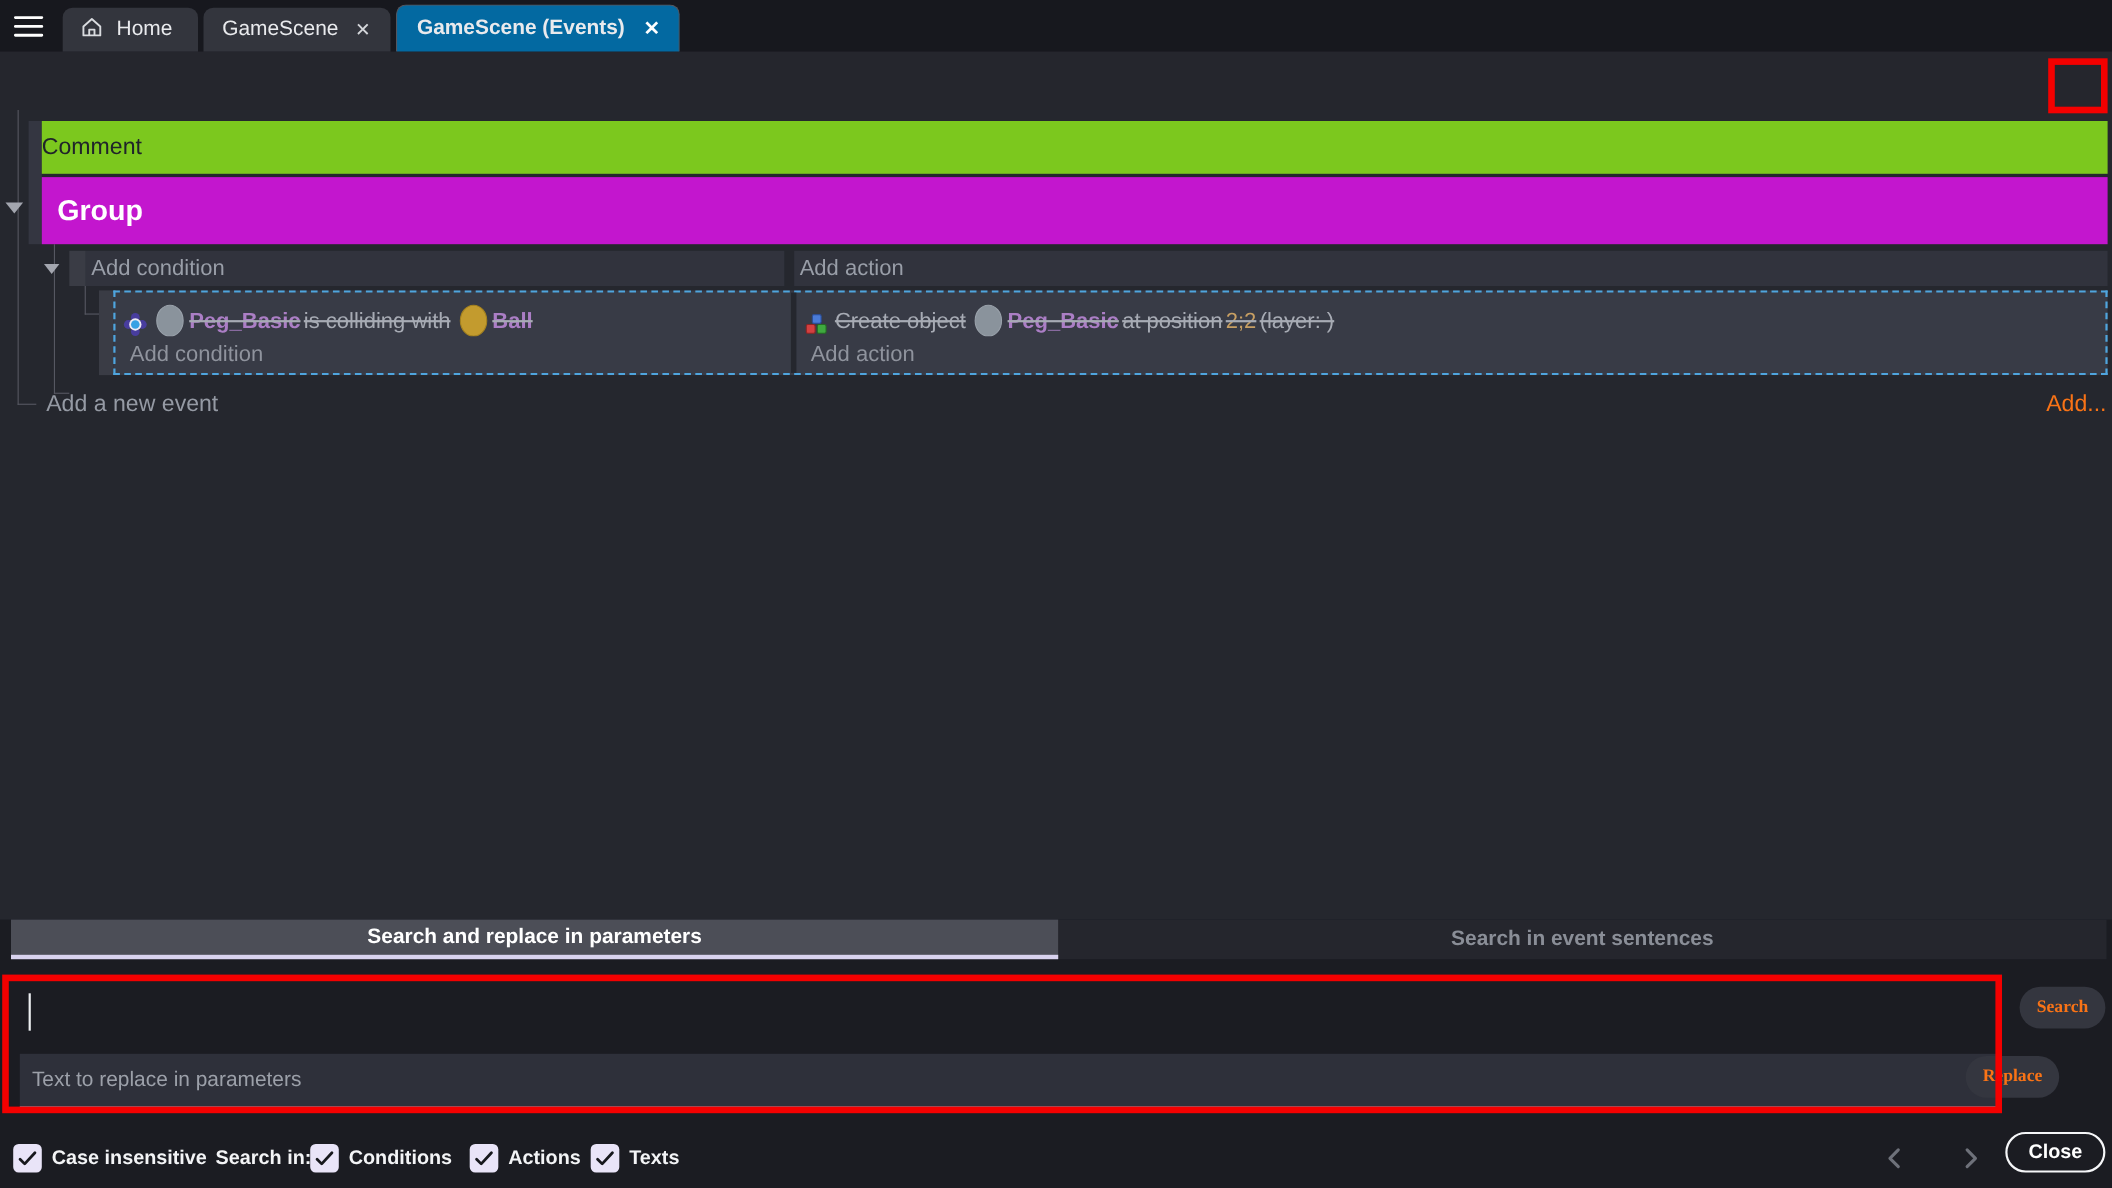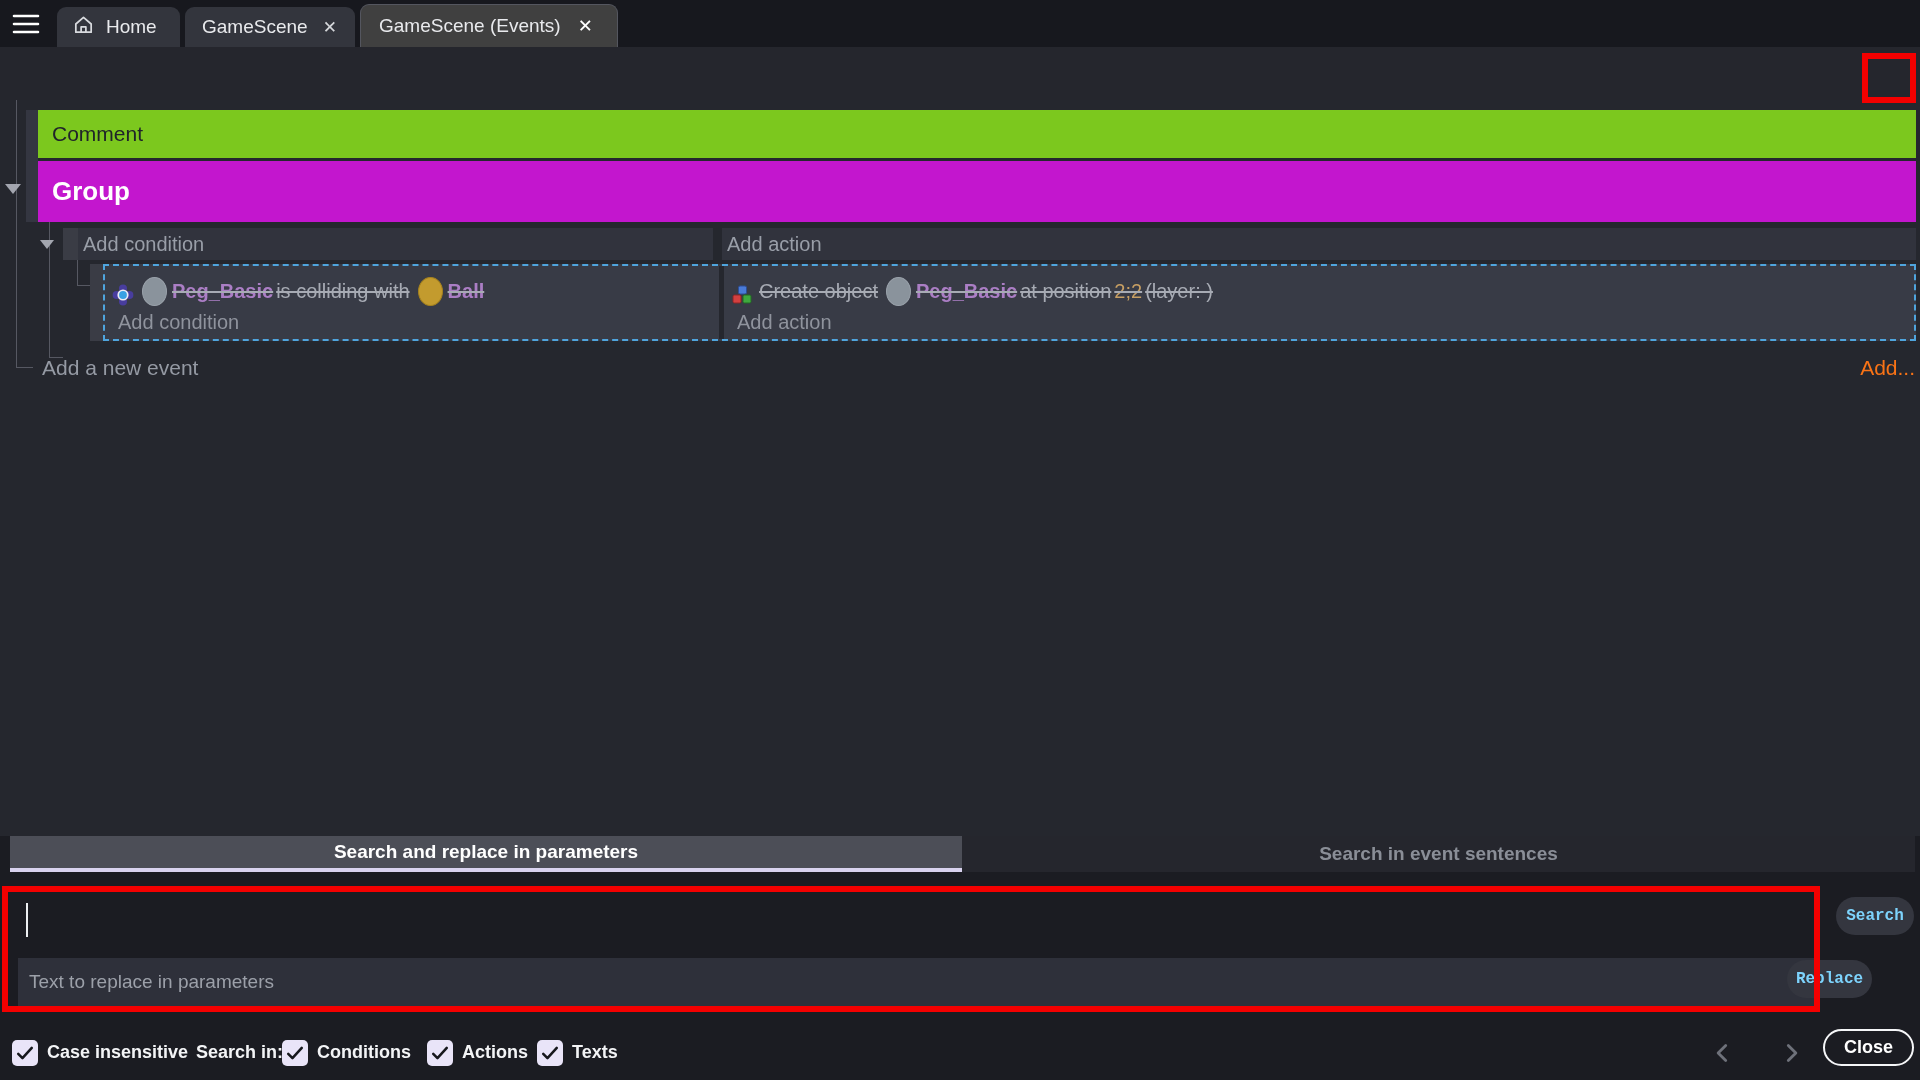--- a/index.html
+++ b/index.html
@@ -13,7 +13,7 @@
   .tab{position:absolute;display:flex;align-items:center;font-size:19px;color:#e9eaed;background:#33353d;border-radius:9px 9px 0 0;cursor:pointer}
   .tab-home{left:57px;top:7px;width:123px;height:40px;gap:11px;padding-left:15px}
   .tab-gamescene{left:185px;top:7px;width:170px;height:40px;gap:15px;padding-left:17px}
-  .tab-active{left:360px;top:4px;width:258px;height:43px;background:#404040;border:1px solid #54565f;border-bottom:none;font-weight:400;gap:17px;padding-left:18px}
+  .tab-active{left:360px;top:4px;width:258px;height:43px;background:#0369a1;border:1px solid #54565f;border-bottom:none;font-weight:700;gap:17px;padding-left:18px}
   .tab-close{font-size:17px;color:#d5d7db;line-height:1}
   .tab-active .tab-close{color:#ffffff;font-size:18px}
 

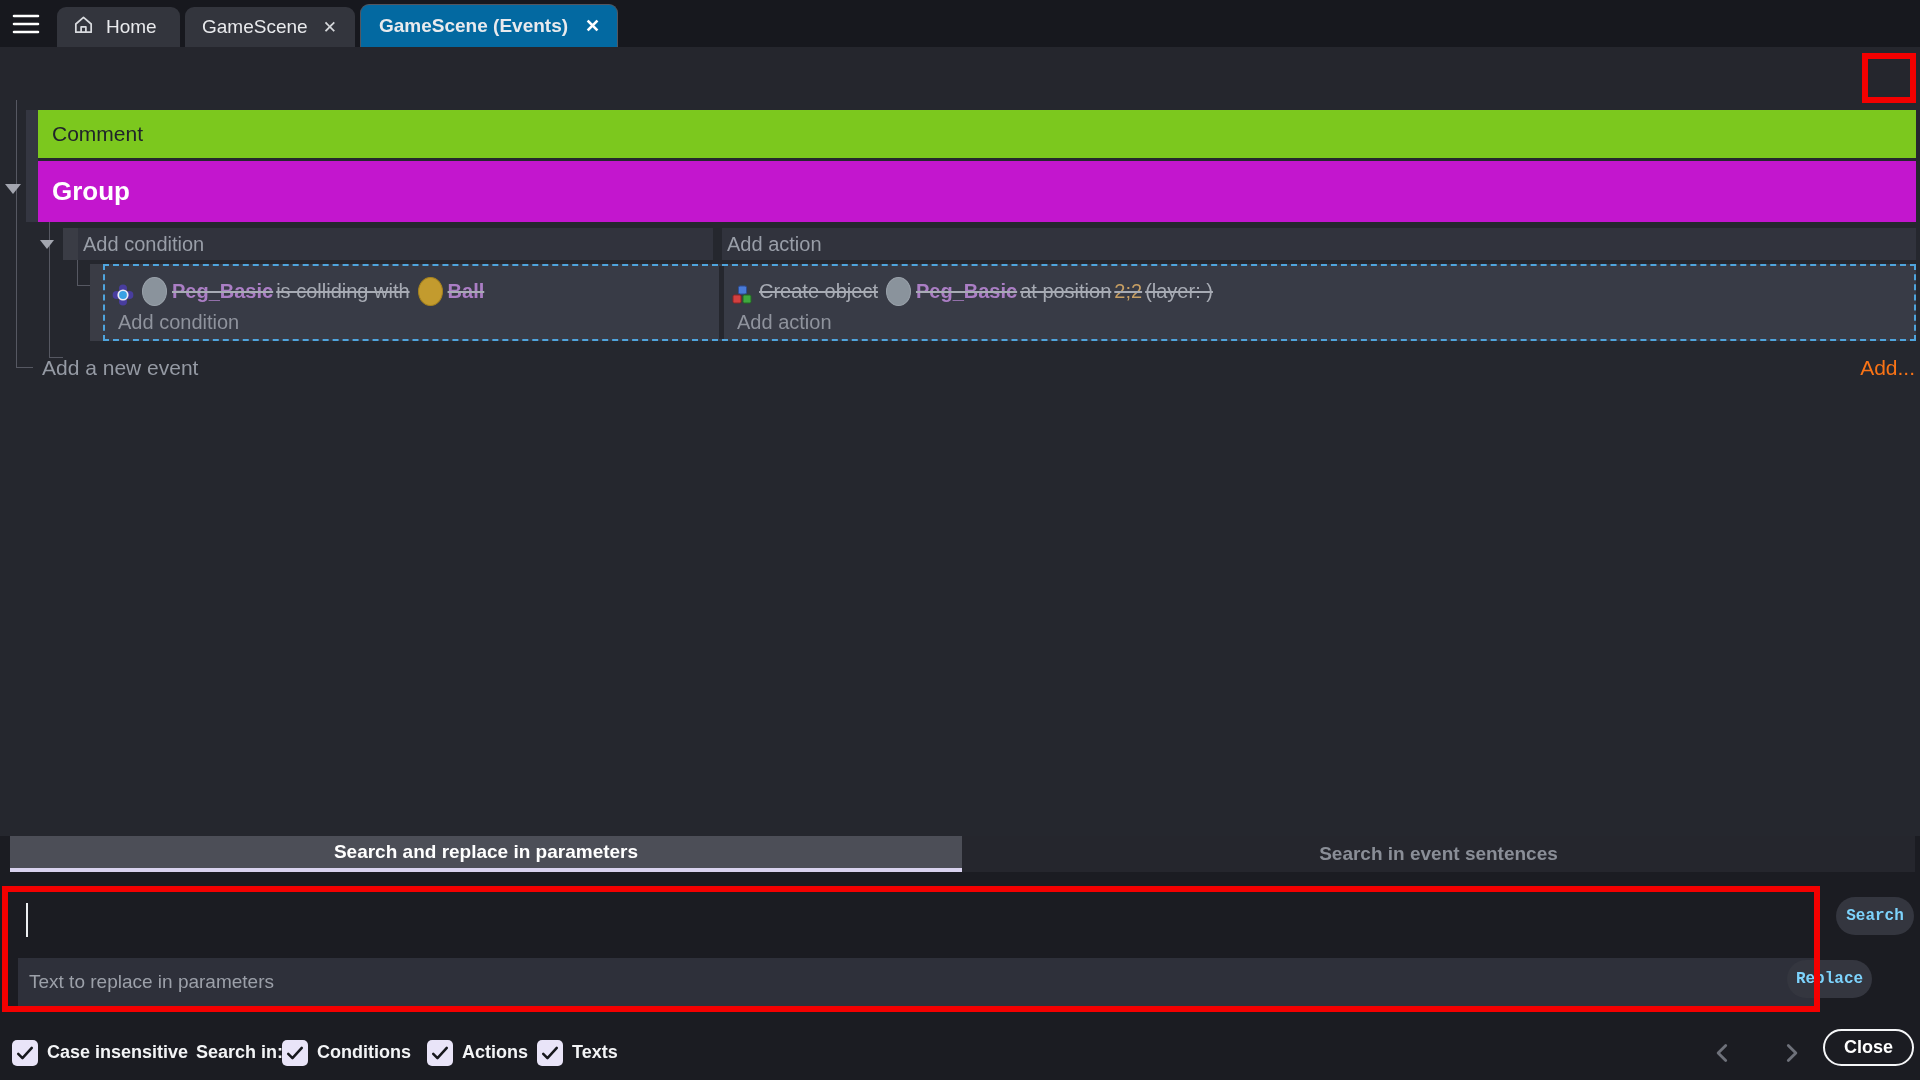--- a/index.html
+++ b/index.html
@@ -35,7 +35,7 @@
   .tri{position:absolute;width:0;height:0;border-left:8px solid transparent;border-right:8px solid transparent;border-top:10px solid #a3a6af;cursor:pointer}
   .tri.small{border-left-width:7px;border-right-width:7px;border-top-width:9px}
   .gutterstrip{position:absolute;background:#343641}
-  .bar-comment{position:absolute;left:38px;top:10px;width:1878px;height:48px;background:#7cc81e;color:#20242a;font-size:21px;display:flex;align-items:center;padding-left:14px;cursor:pointer}
+  .bar-comment{position:absolute;left:38px;top:10px;width:1878px;height:48px;background:#7cc81e;color:#20242a;font-size:21px;display:flex;align-items:center;cursor:pointer}
   .bar-group{position:absolute;left:38px;top:61px;width:1878px;height:61px;background:#c316ce;color:#ffffff;font-size:26px;font-weight:700;display:flex;align-items:center;padding-left:14px;cursor:pointer}
   .handle{position:absolute;background:#3a3c45}
   .cell{position:absolute;background:#31333d;display:flex;align-items:center;color:#999ea8;font-size:20px;padding-left:5px;cursor:pointer}

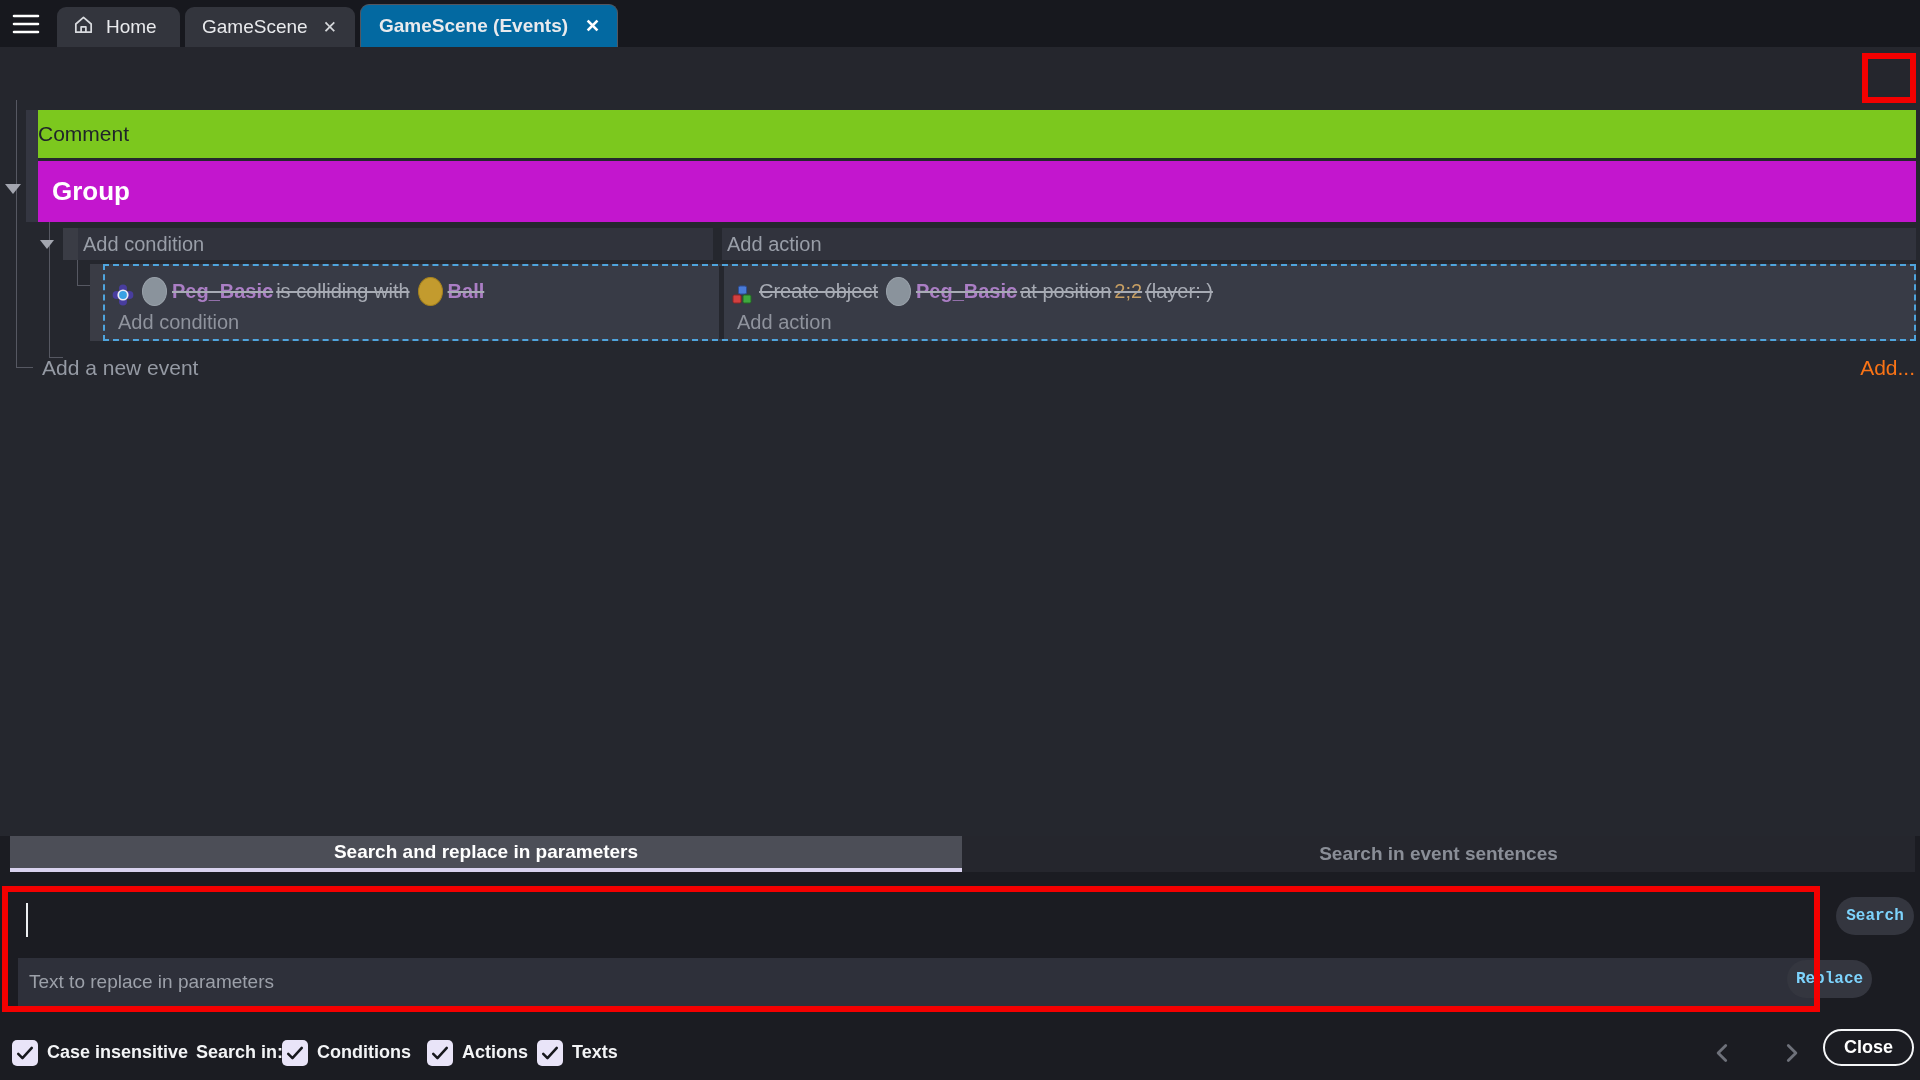--- a/index.html
+++ b/index.html
@@ -63,7 +63,7 @@
   .sinput{position:absolute;left:18px;width:1800px;height:50px;background:#2e303a;border:none;border-bottom:2px solid #e2ddf2;color:#dadde2;font-size:19px;padding:0 11px;outline:none;font-family:inherit}
   .sinput::placeholder{color:#9ca0a9}
   .cursor{position:absolute;left:26px;top:67px;width:2px;height:34px;background:#edeff2;z-index:5}
-  .pbtn{position:absolute;border:none;border-radius:19px;background:#34363f;color:#7dd3fc;font-weight:700;font-size:16px;font-family:Liberation Mono, monospace;cursor:pointer}
+  .pbtn{position:absolute;border:none;border-radius:19px;background:#34363f;color:#f97316;font-weight:700;font-size:16px;font-family:Liberation Serif, serif;cursor:pointer}
   .red-box{position:absolute;border:6px solid #f40000;pointer-events:none;z-index:30}
   .cb{position:absolute;top:204px;width:26px;height:26px;background:#e9e4f8;border-radius:5px;display:flex;align-items:center;justify-content:center;cursor:pointer}
   .opt-label{position:absolute;top:203px;height:27px;line-height:27px;font-size:18px;font-weight:700;color:#f3f4f6}

